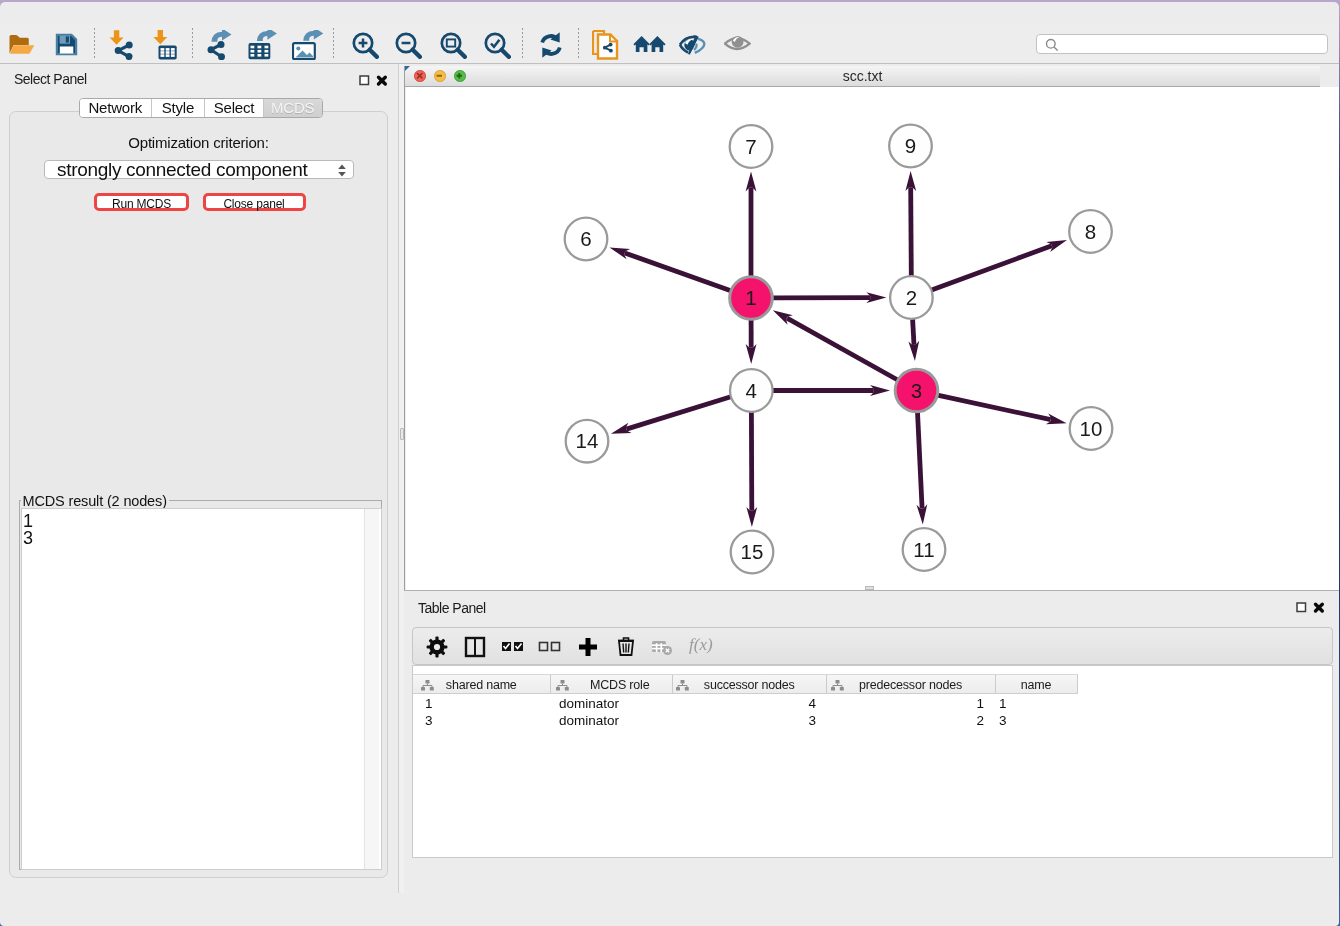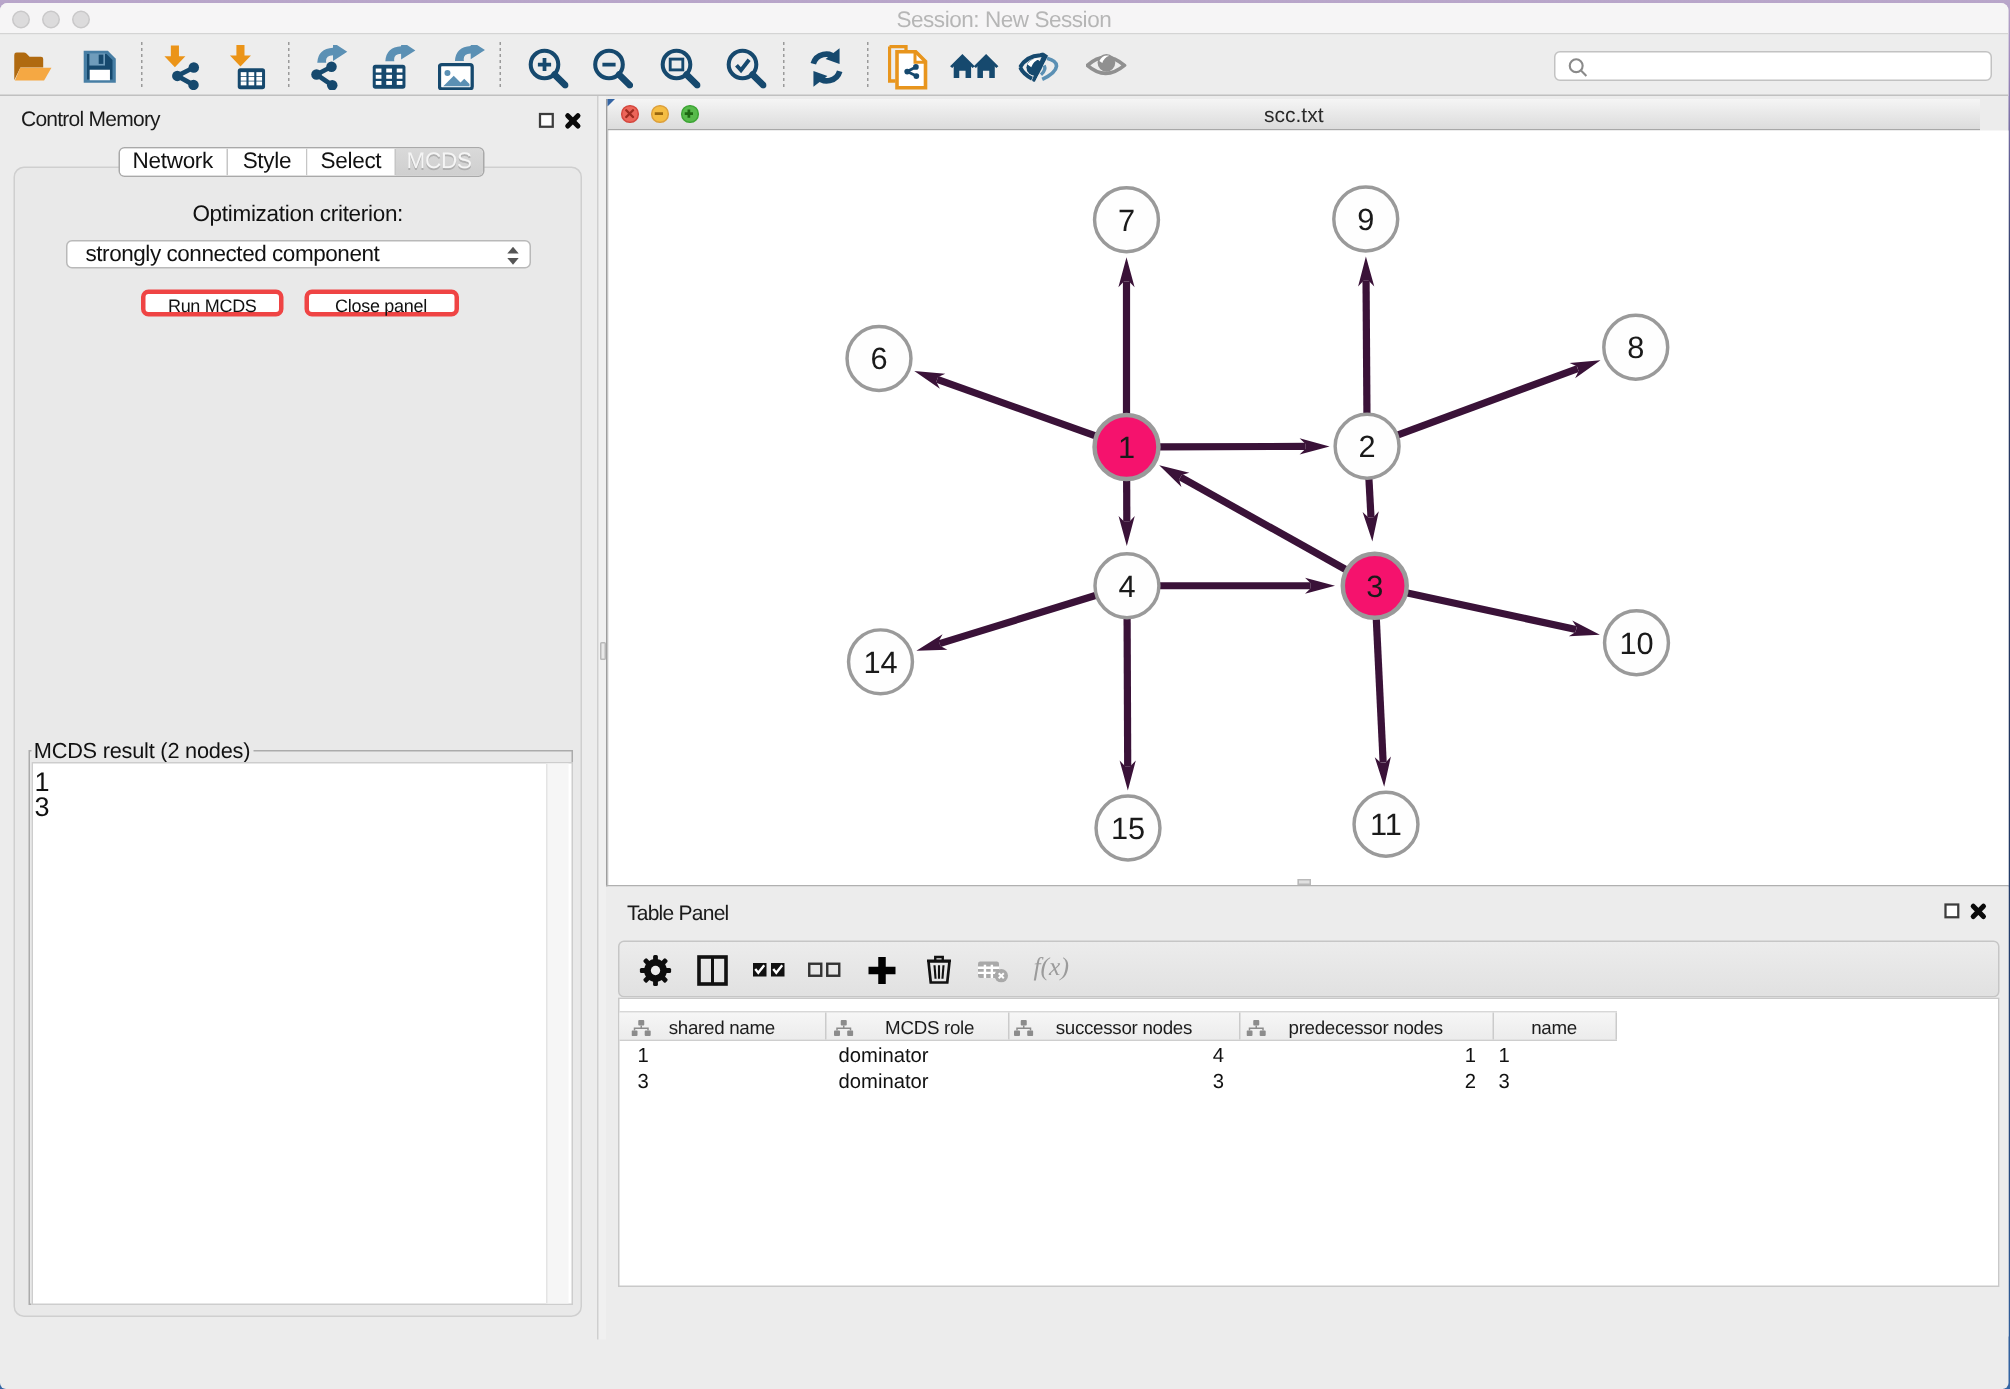--- a/index.html
+++ b/index.html
@@ -62,12 +62,6 @@
 </head>
 <body>
 <div id="win">
-  <div id="titlebar">
-    <div class="tl-gray" style="left:8px"></div>
-    <div class="tl-gray" style="left:28px"></div>
-    <div class="tl-gray" style="left:48px"></div>
-    <div id="wtitle">Session: New Session</div>
-  </div>
   <div id="toolbar">
     <div class="tbsep" style="left:93.5px"></div>
       <div class="tbsep" style="left:192px"></div>

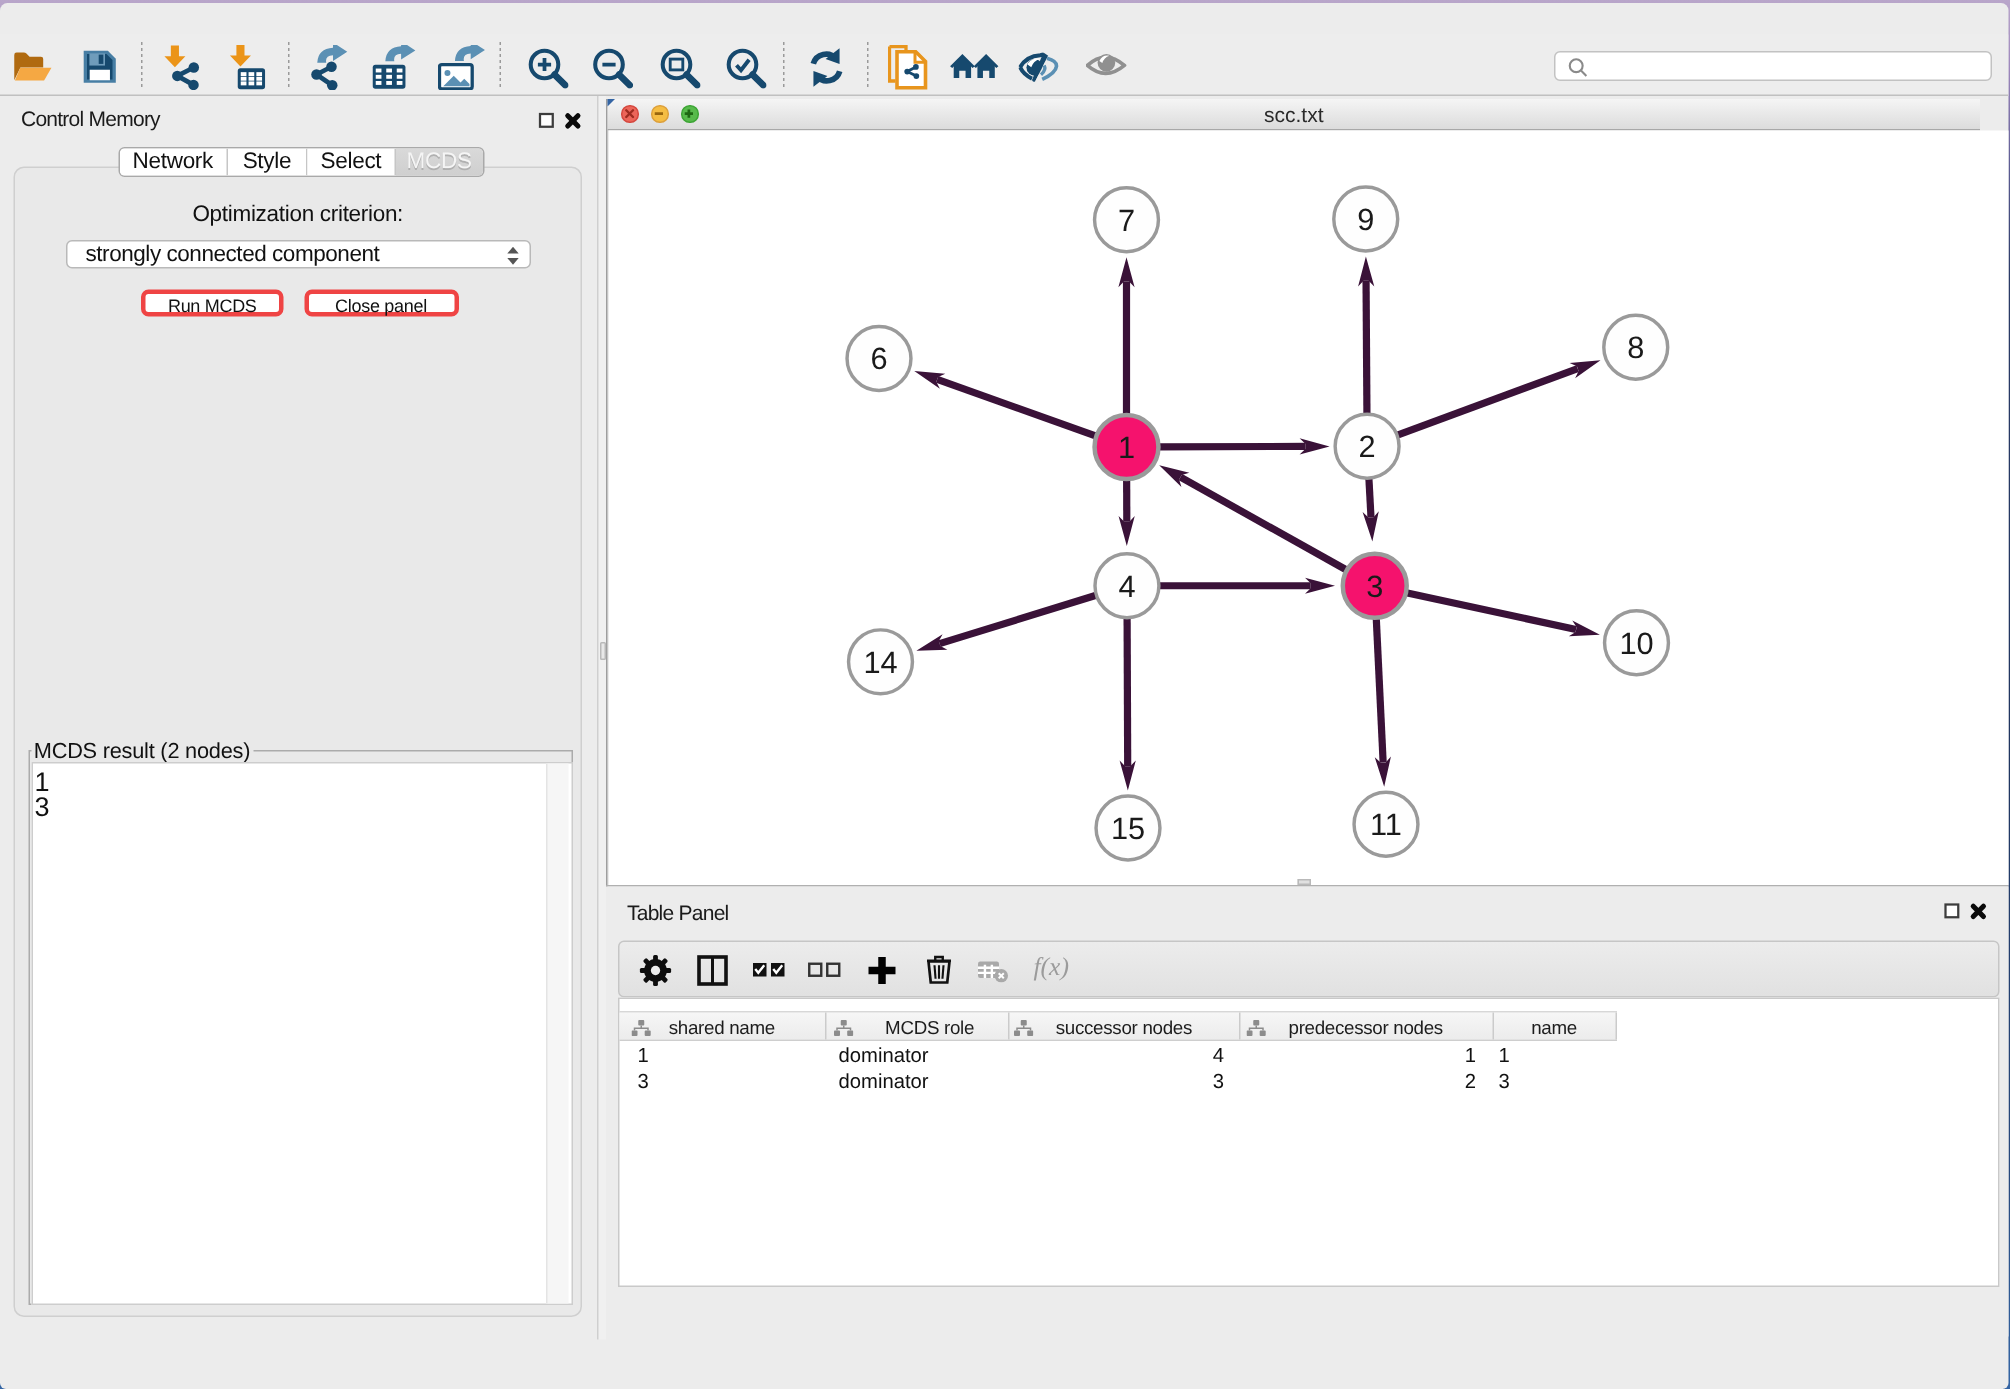--- a/index.html
+++ b/index.html
@@ -203,7 +203,7 @@
   </div>
 
   <div id="ldock">
-    <div class="ptitle abs" style="left:14px; top:6.5px;">Control Memory</div>
+    <div class="ptitle abs" style="left:14px; top:6.5px;">Select Panel</div>
     <svg class="wicons" style="left:358px;top:9.5px" width="32" height="14" viewBox="0 0 32 14">
         <rect x="2" y="2" width="8.5" height="8.5" fill="#fff" stroke="#3d3d3d" stroke-width="1.5"></rect>
         <g stroke="#0a0a0a" stroke-width="3.4" stroke-linecap="round">

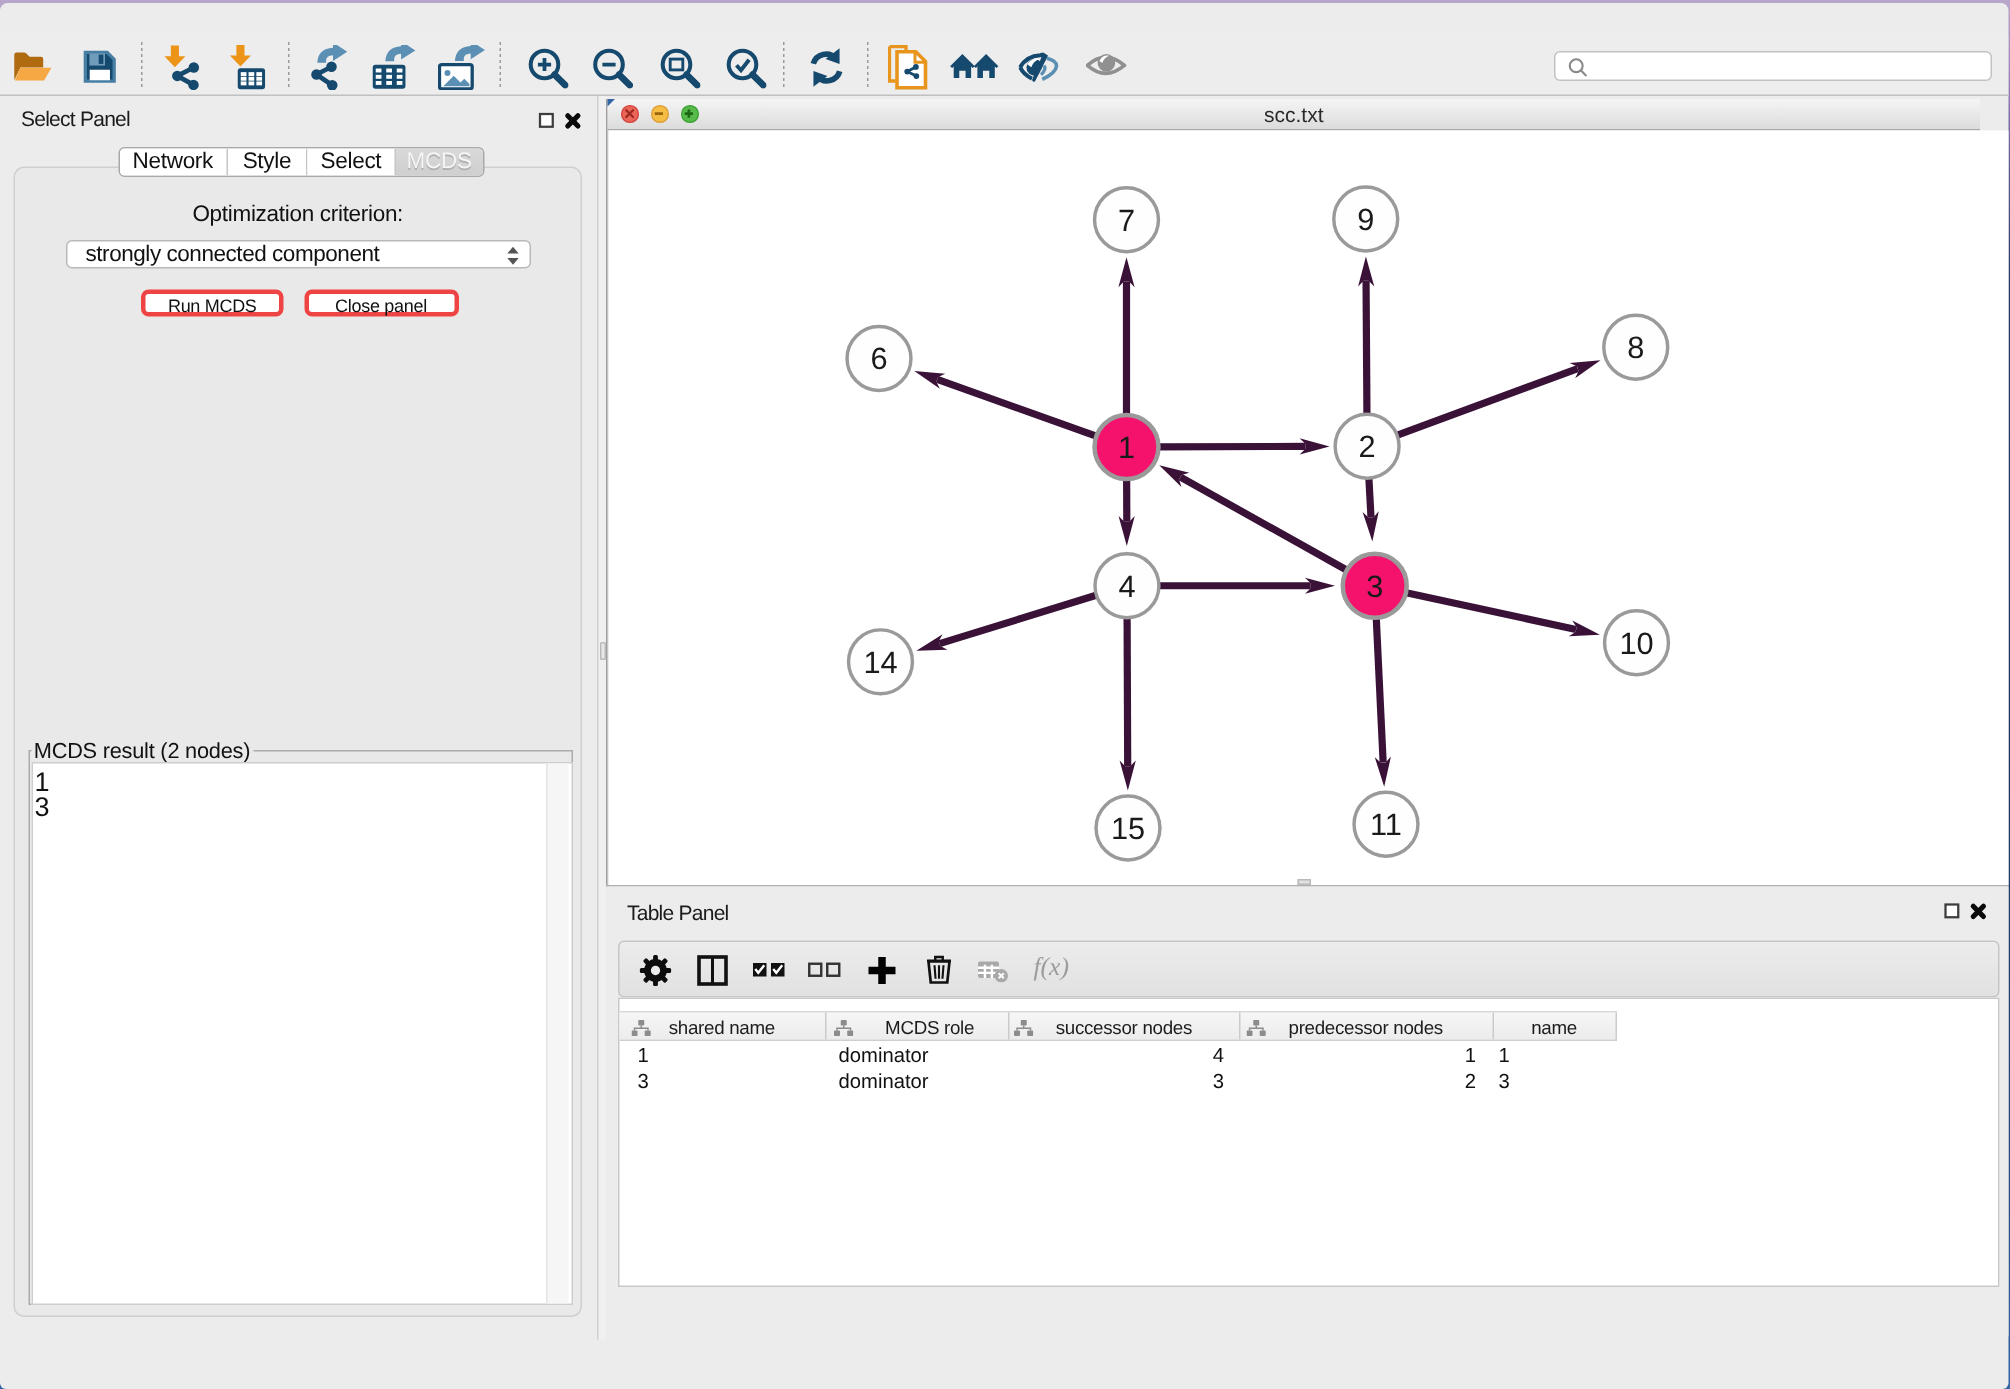--- a/index.html
+++ b/index.html
@@ -30,7 +30,7 @@
 .seg > div.dis { background:linear-gradient(#d9d9d9,#cfcfcf); color:#f5f5f5; text-shadow:0 1px 0 #b0b0b0; }
 #innerpanel { position:absolute; left:9px; top:46.5px; width:379px; height:767px; background:#e9e9e9; border:1px solid #cfcfcf; border-radius:7px; }
 #optlabel { position:absolute; left:0; top:70px; width:397px; text-align:center; font-size:15px; letter-spacing:-0.2px; color:#111; }
-#selbox { position:absolute; left:44px; top:96px; width:310px; height:19px; background:#fff; border:1px solid #b9b9b9; border-radius:4px; font-size:15px; letter-spacing:-0.3px; color:#111; line-height:17.5px; padding-left:12px; }
+#selbox { position:absolute; left:44px; top:96px; width:310px; height:19px; background:#fff; border:1px solid #b9b9b9; border-radius:4px; font-size:19px; letter-spacing:-0.3px; color:#111; line-height:17.5px; padding-left:12px; }
 .btn { position:absolute; height:18px; background:#fff; border:3px solid #ef4444; border-radius:5px; font-size:12px; letter-spacing:-0.2px; color:#111; text-align:center; line-height:16.5px; }
 
 #fset { position:absolute; left:18.5px; top:435.5px; width:363px; height:370.5px; border:1px solid #ababab; }

